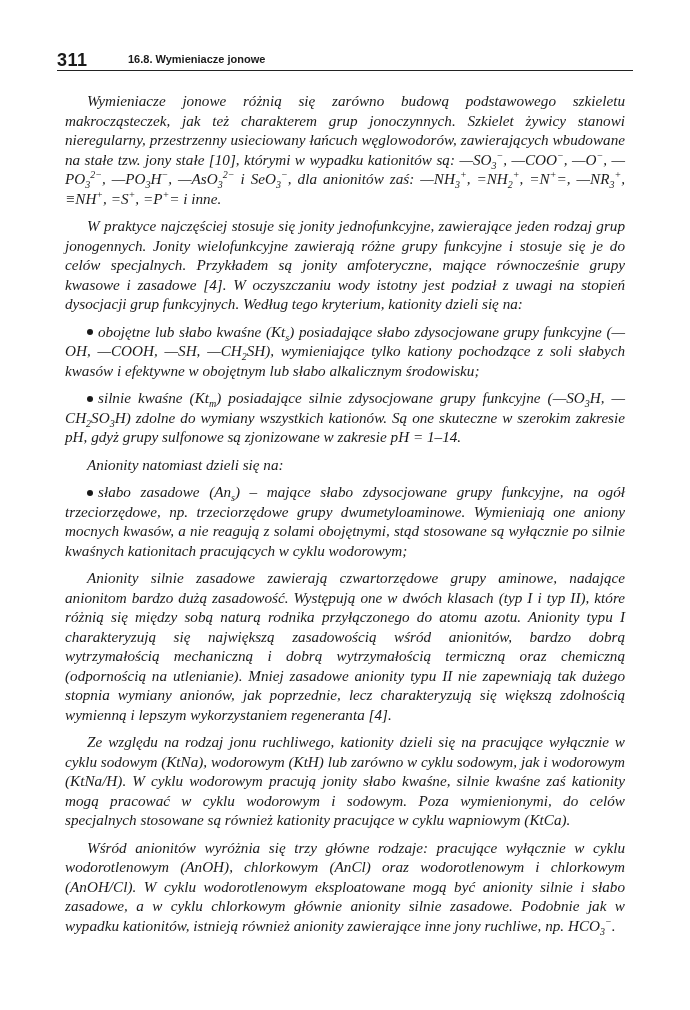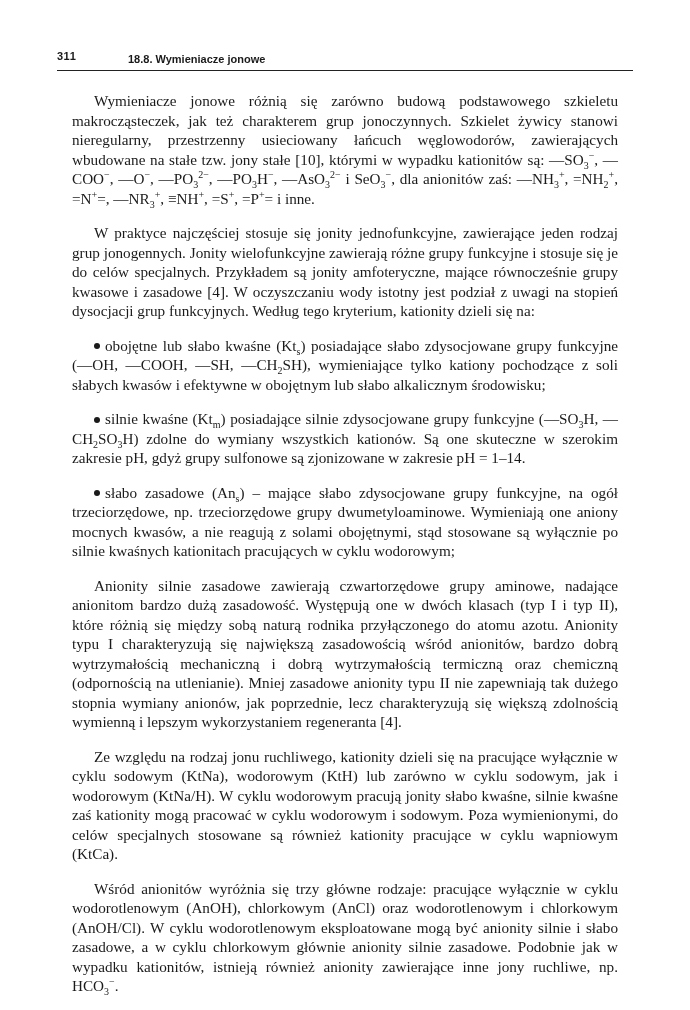--- a/index.html
+++ b/index.html
@@ -6,7 +6,7 @@
   body { width:690px; height:1010px; position:relative; overflow:hidden; }
   .page { position:absolute; left:57px; top:50px; width:576px; color:#1a1a1a; }
   .header { position:relative; height:20px; border-bottom:1.5px solid #222; font-family:"Liberation Sans", sans-serif; }
-  .header .pnum { position:absolute; left:0; top:0; font-weight:bold; font-size:11px; letter-spacing:0.5px; }
+  .header .pnum { position:absolute; left:0; top:0; font-weight:bold; font-size:18px; letter-spacing:0.5px; }
   .header .sect { position:absolute; left:71px; top:3px; font-weight:bold; font-size:11px; }
   .body { margin-top:20px; font-family:"Liberation Serif", serif; font-size:15.2px; line-height:19.5px; text-align:justify; }
   .body p { margin:15px; text-indent:22px; }

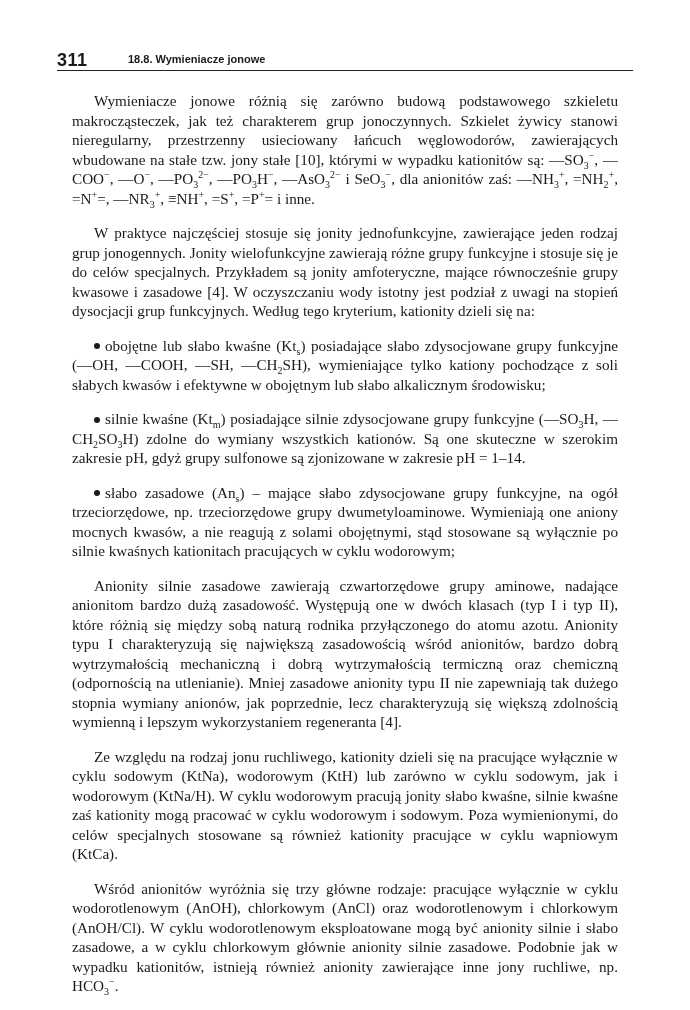--- a/index.html
+++ b/index.html
@@ -19,7 +19,7 @@
 <div class="page">
   <div class="header">
     <span class="pnum">311</span>
-    <span class="sect">18.8. Wymieniacze jonowe</span>
+    <span class="sect">16.8. Wymieniacze jonowe</span>
   </div>
   <div class="body" id="body">
       <p><span>Wymieniacze jonowe różnią się zarówno budową podstawowego szkieletu makrocząsteczek, jak też charakterem grup jonoczynnych. Szkielet żywicy stanowi nieregularny, przestrzenny usieciowany łańcuch węglowodorów, zawierających wbudowane na stałe tzw. jony stałe [10], którymi w wypadku kationitów są: —SO<sub>3</sub><sup>−</sup>, —COO<sup>−</sup>, —O<sup>−</sup>, —PO<sub>3</sub><sup>2−</sup>, —PO<sub>3</sub>H<sup>−</sup>, —AsO<sub>3</sub><sup>2−</sup> i SeO<sub>3</sub><sup>−</sup>, dla anionitów zaś: —NH<sub>3</sub><sup>+</sup>, =NH<sub>2</sub><sup>+</sup>, =N<sup>+</sup>=, —NR<sub>3</sub><sup>+</sup>, ≡NH<sup>+</sup>, =S<sup>+</sup>, =P<sup>+</sup>= i inne.</span></p>

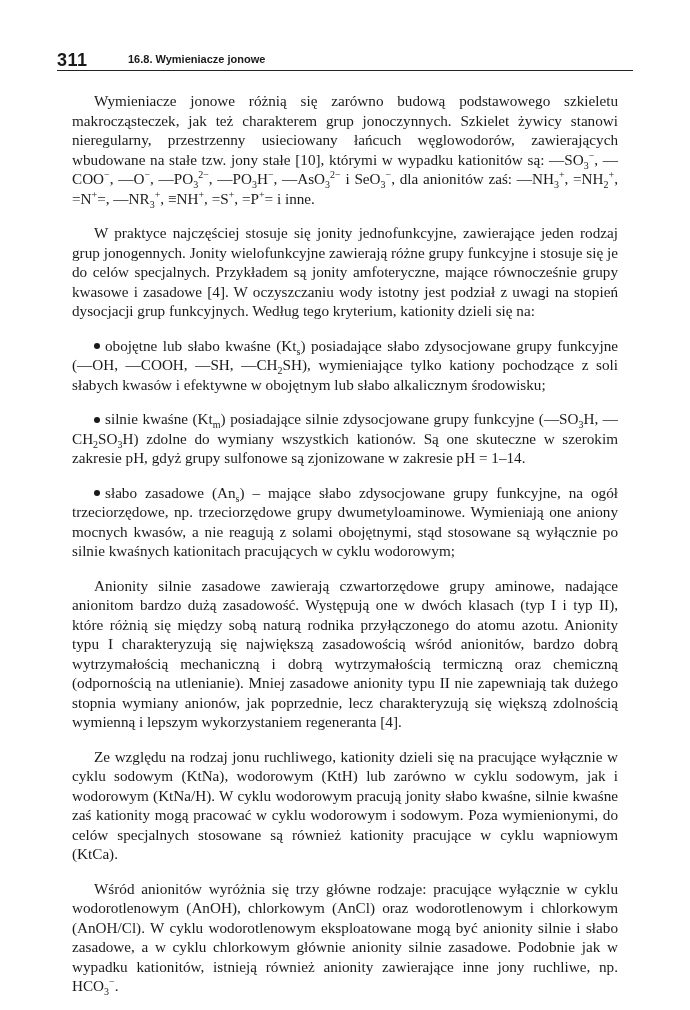--- a/index.html
+++ b/index.html
@@ -9,7 +9,7 @@
   .header .pnum { position:absolute; left:0; top:0; font-weight:bold; font-size:18px; letter-spacing:0.5px; }
   .header .sect { position:absolute; left:71px; top:3px; font-weight:bold; font-size:11px; }
   .body { margin-top:20px; font-family:"Liberation Serif", serif; font-size:15.2px; line-height:19.5px; text-align:justify; }
-  .body p { margin:15px; text-indent:22px; }
+  .body p { margin:8px; text-indent:22px;font-style:italic; }
   sub, sup { font-size:10px; line-height:0; }
   .bullet { display:inline-block; width:6px; height:6px; border-radius:50%; background:#1a1a1a; vertical-align:middle; margin-right:5px; position:relative; top:-1px; }
 </style>

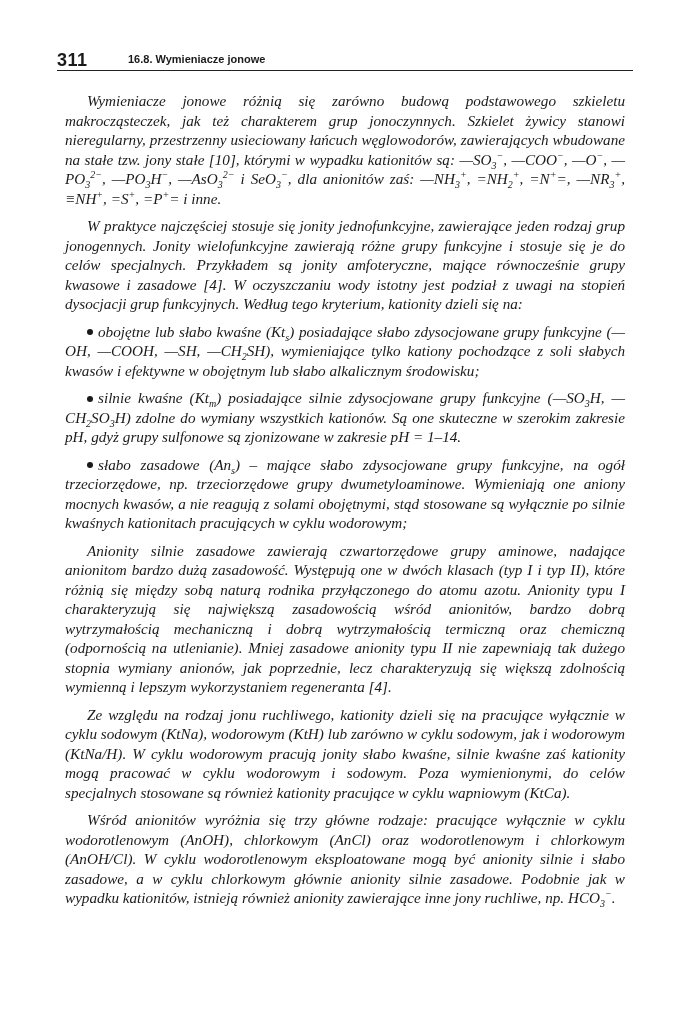--- a/index.html
+++ b/index.html
@@ -26,6 +26,7 @@
       <p><span>W praktyce najczęściej stosuje się jonity jednofunkcyjne, zawierające jeden rodzaj grup jonogennych. Jonity wielofunkcyjne zawierają różne grupy funkcyjne i stosuje się je do celów specjalnych. Przykładem są jonity amfoteryczne, mające równocześnie grupy kwasowe i zasadowe [4]. W oczyszczaniu wody istotny jest podział z uwagi na stopień dysocjacji grup funkcyjnych. Według tego kryterium, kationity dzieli się na:</span></p>
       <p><span class="bullet"></span><span>obojętne lub słabo kwaśne (Kt<sub>s</sub>) posiadające słabo zdysocjowane grupy funkcyjne (—OH, —COOH, —SH, —CH<sub>2</sub>SH), wymieniające tylko kationy pochodzące z soli słabych kwasów i efektywne w obojętnym lub słabo alkalicznym środowisku;</span></p>
       <p><span class="bullet"></span><span>silnie kwaśne (Kt<sub>m</sub>) posiadające silnie zdysocjowane grupy funkcyjne (—SO<sub>3</sub>H, —CH<sub>2</sub>SO<sub>3</sub>H) zdolne do wymiany wszystkich kationów. Są one skuteczne w szerokim zakresie pH, gdyż grupy sulfonowe są zjonizowane w zakresie pH = 1–14.</span></p>
+      <p><span>Anionity natomiast dzieli się na:</span></p>
       <p><span class="bullet"></span><span>słabo zasadowe (An<sub>s</sub>) – mające słabo zdysocjowane grupy funkcyjne, na ogół trzeciorzędowe, np. trzeciorzędowe grupy dwumetyloaminowe. Wymieniają one aniony mocnych kwasów, a nie reagują z solami obojętnymi, stąd stosowane są wyłącznie po silnie kwaśnych kationitach pracujących w cyklu wodorowym;</span></p>
       <p><span>Anionity silnie zasadowe zawierają czwartorzędowe grupy aminowe, nadające anionitom bardzo dużą zasadowość. Występują one w dwóch klasach (typ I i typ II), które różnią się między sobą naturą rodnika przyłączonego do atomu azotu. Anionity typu I charakteryzują się największą zasadowością wśród anionitów, bardzo dobrą wytrzymałością mechaniczną i dobrą wytrzymałością termiczną oraz chemiczną (odpornością na utlenianie). Mniej zasadowe anionity typu II nie zapewniają tak dużego stopnia wymiany anionów, jak poprzednie, lecz charakteryzują się większą zdolnością wymienną i lepszym wykorzystaniem regeneranta [4].</span></p>
       <p><span>Ze względu na rodzaj jonu ruchliwego, kationity dzieli się na pracujące wyłącznie w cyklu sodowym (KtNa), wodorowym (KtH) lub zarówno w cyklu sodowym, jak i wodorowym (KtNa/H). W cyklu wodorowym pracują jonity słabo kwaśne, silnie kwaśne zaś kationity mogą pracować w cyklu wodorowym i sodowym. Poza wymienionymi, do celów specjalnych stosowane są również kationity pracujące w cyklu wapniowym (KtCa).</span></p>

